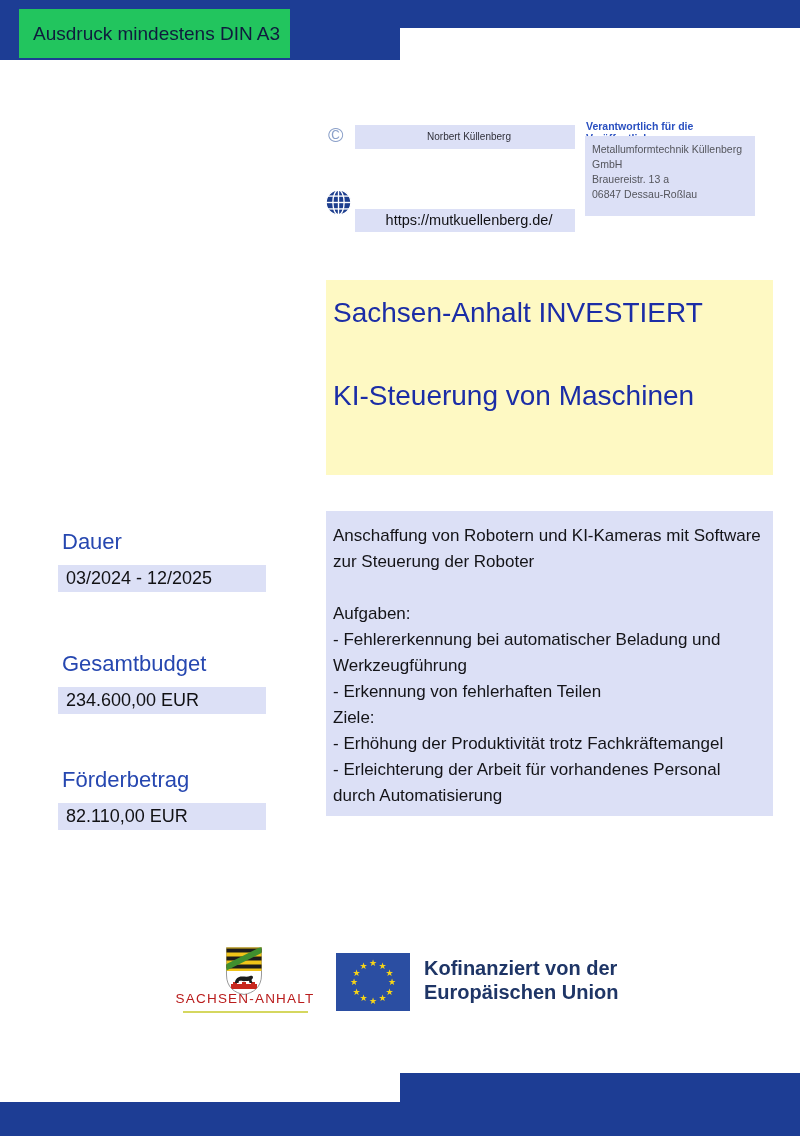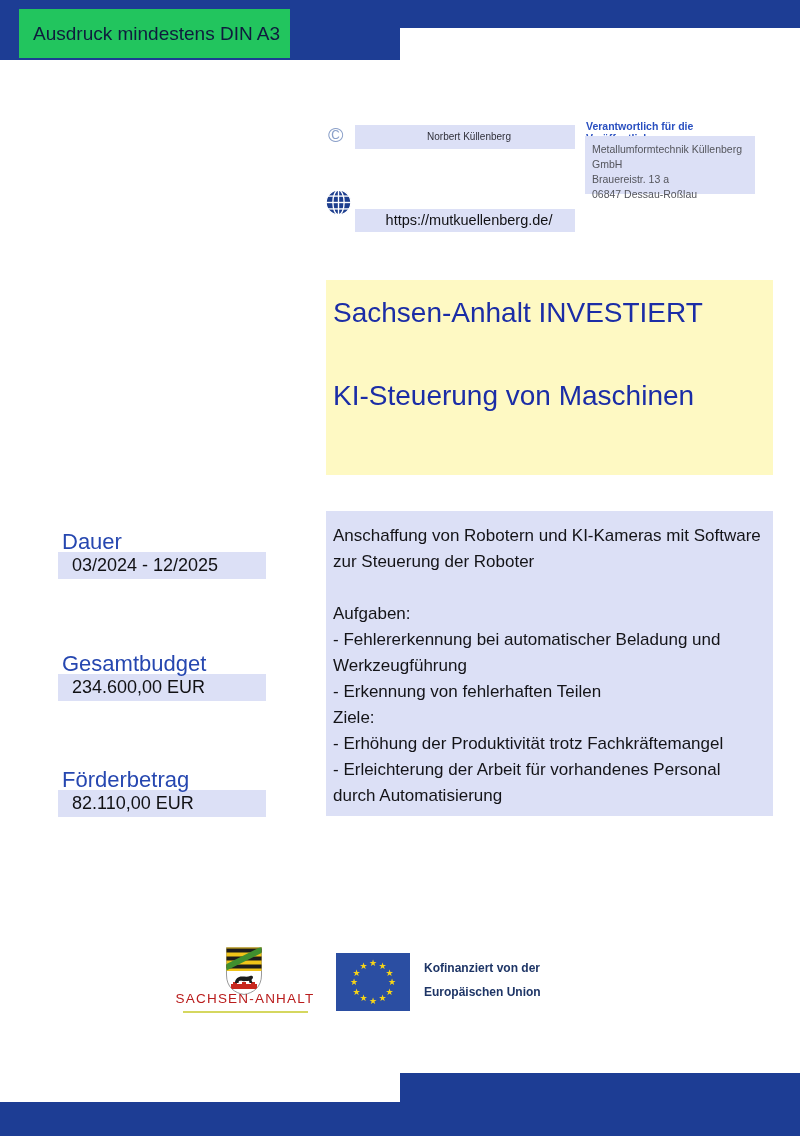--- a/index.html
+++ b/index.html
@@ -41,7 +41,7 @@
     font-size:10.5px; font-weight:bold; color:#2a50c0;
   }
   .resp-box {
-    position:absolute; left:585px; top:136px; width:170px; height:58px;
+    position:absolute; left:585px; top:136px; width:170px; height:80px;
     background:#dce0f6; padding:6px 6px 0 7px;
     font-size:10.5px; line-height:15px; color:#54555c;
   }

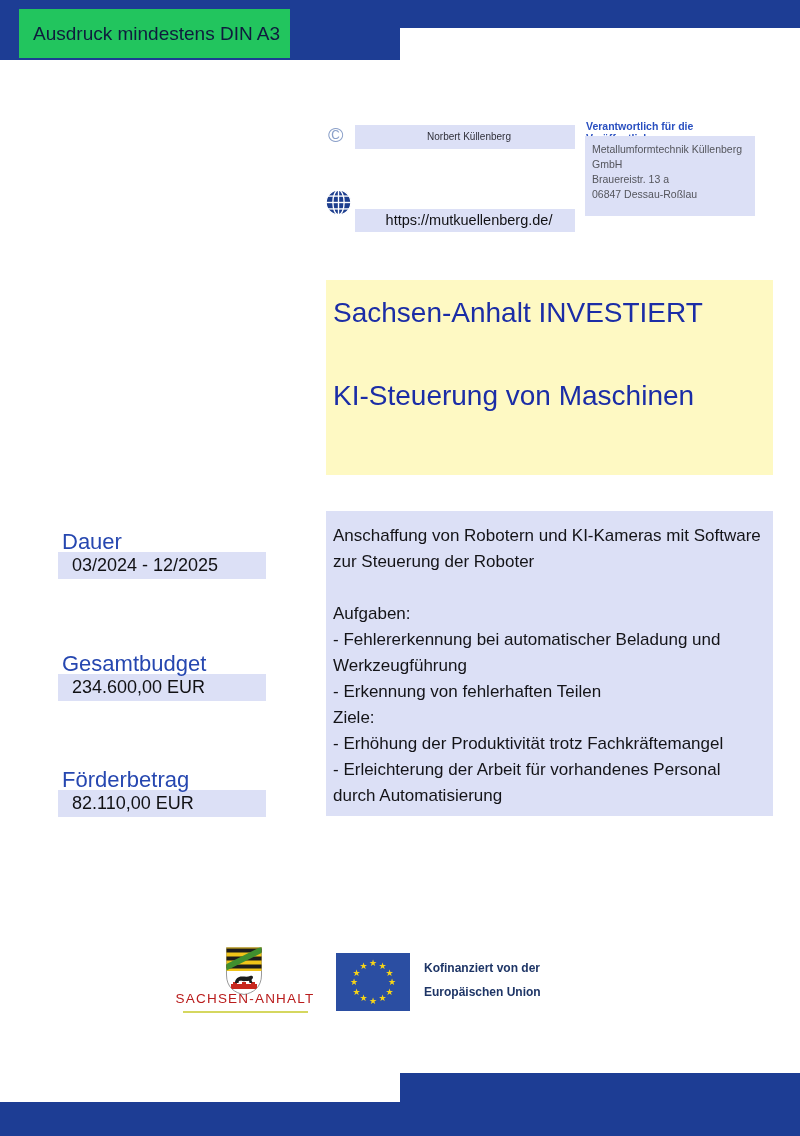--- a/index.html
+++ b/index.html
@@ -58,7 +58,7 @@
   .fact-label { margin-left:4px; font-size:22px; color:#2647b0; height:22px; }
   .fact-value {
     background:#dce0f6; height:27px; line-height:27px;
-    font-size:18px; color:#111114; padding-left:14px; margin-top:1px;
+    font-size:18px; color:#111114; padding-left:8px; margin-top:14px;
   }
   .fact.f1 { top:529px; } .fact.f2 { top:651px; } .fact.f3 { top:767px; }
   

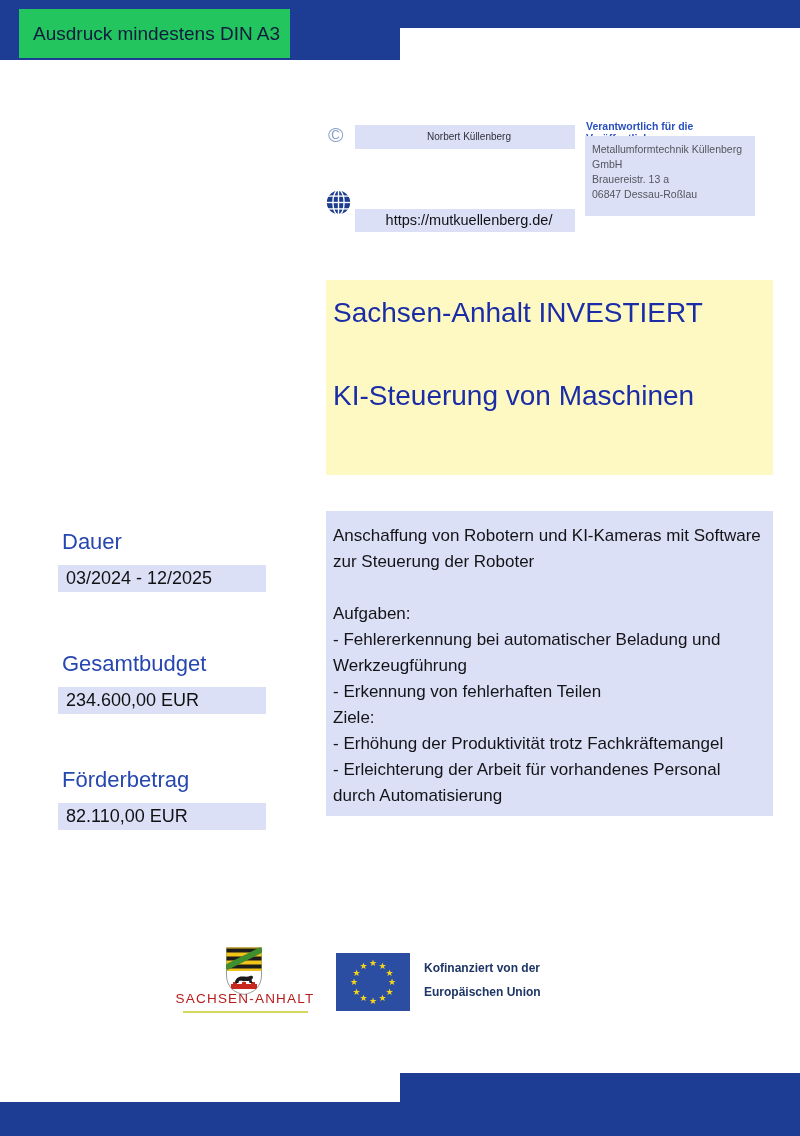--- a/index.html
+++ b/index.html
@@ -85,7 +85,7 @@
   }
   .eu-caption {
     position:absolute; left:424px; top:956px;
-    font-size:12px; line-height:24px; font-weight:bold; color:#1e3566;
+    font-size:20px; line-height:24px; font-weight:bold; color:#1e3566;
     white-space:nowrap;
   }
 </style>

